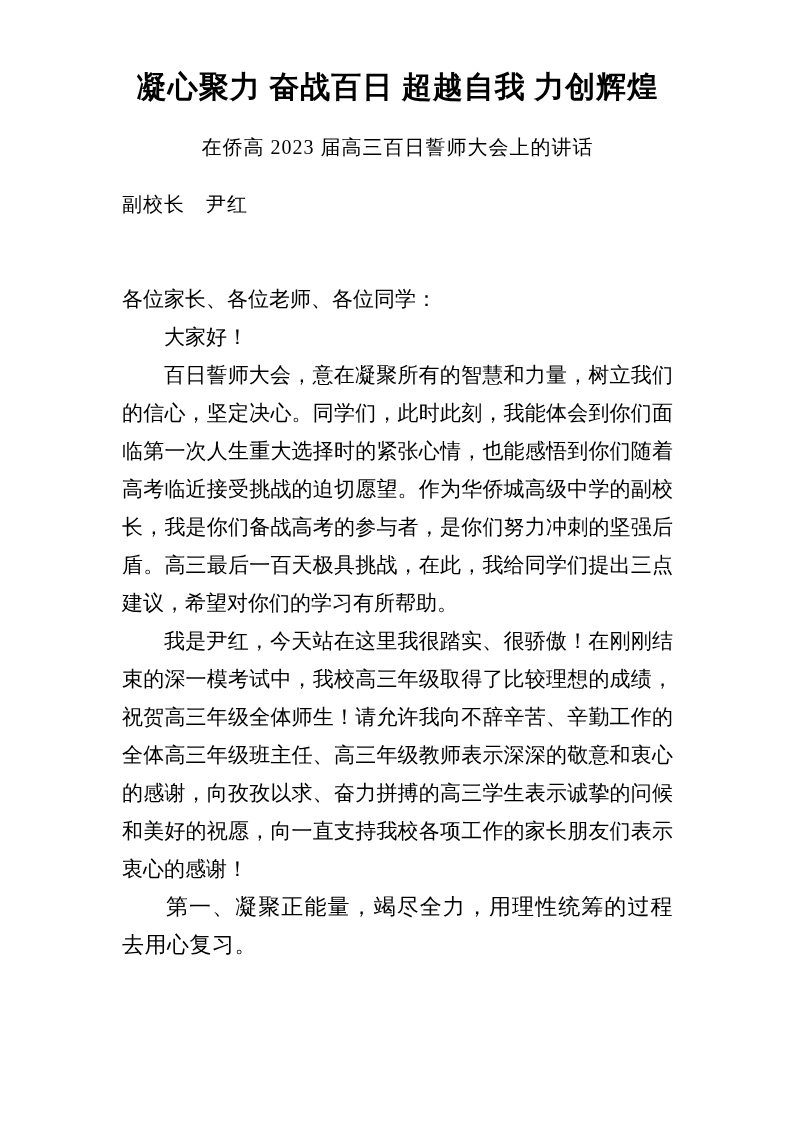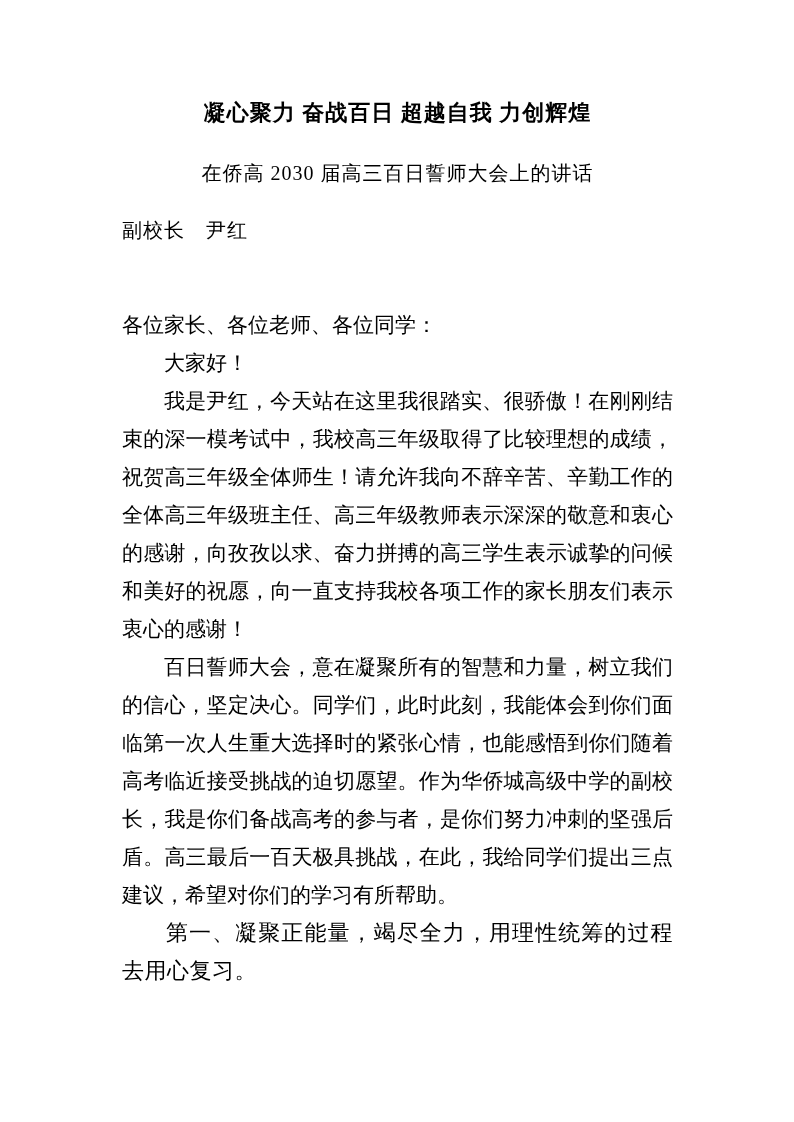--- a/index.html
+++ b/index.html
@@ -21,8 +21,8 @@
     padding: 0 121px 0 122px; 
   }
   .doc-title {
-    margin: 95px 0 0 0;
-    font-size: 22px;
+    margin: 69px 0 0 0;
+    font-size: 30px;
     line-height: 36px;
     font-weight: bold;
     text-align: center;

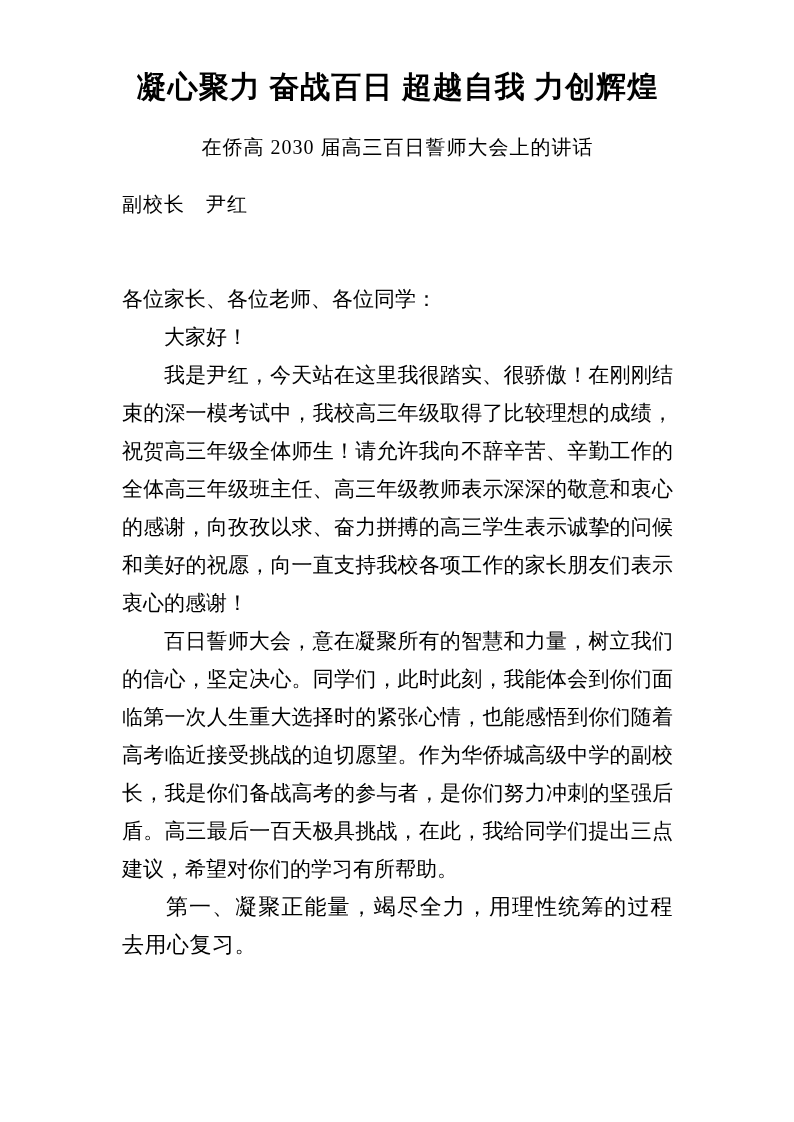--- a/index.html
+++ b/index.html
@@ -75,7 +75,7 @@
 
     <h1 class="doc-title">凝心聚力 奋战百日 超越自我 力创辉煌</h1>
 
-    <h2 class="doc-subtitle">在侨高 2030 届高三百日誓师大会上的讲话</h2>
+    <h2 class="doc-subtitle">在侨高 2023 届高三百日誓师大会上的讲话</h2>
 
     <div class="doc-byline">副校长　尹红</div>
 

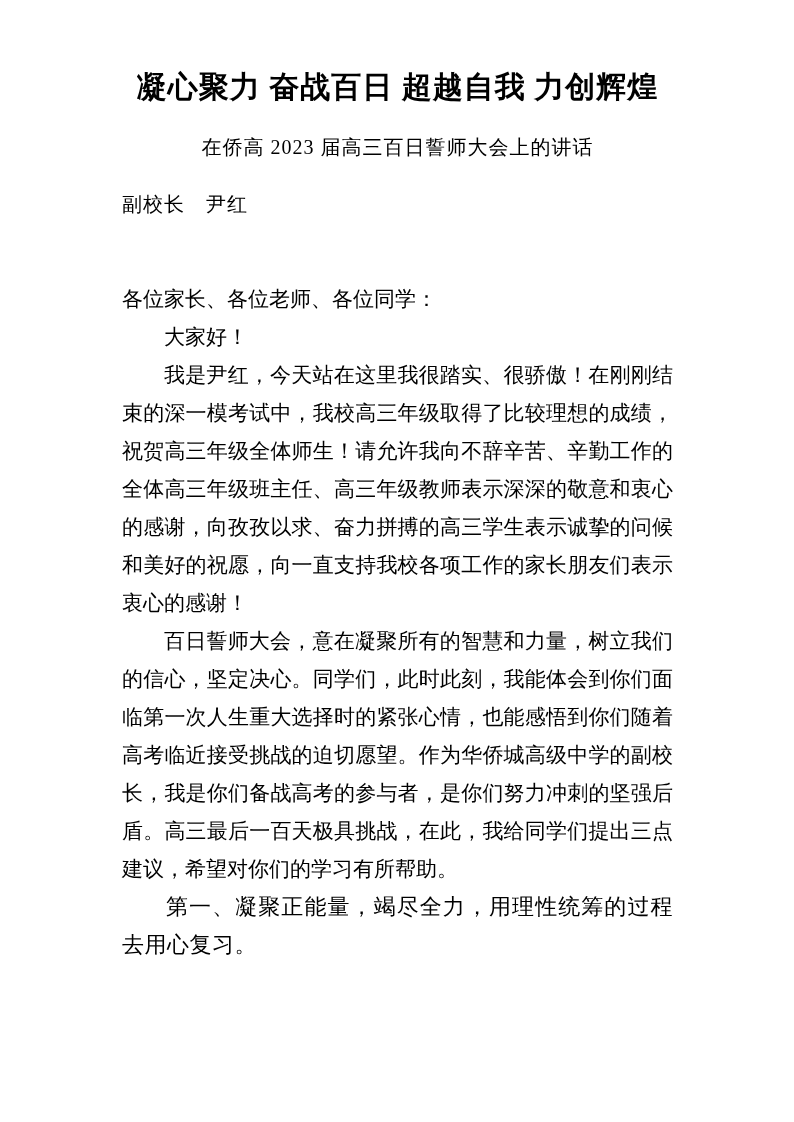--- a/index.html
+++ b/index.html
@@ -85,9 +85,9 @@
 
       <p class="para-indent">大家好！</p>
 
+      <p class="para-indent">百日誓师大会，意在凝聚所有的智慧和力量，树立我们的信心，坚定决心。同学们，此时此刻，我能体会到你们面临第一次人生重大选择时的紧张心情，也能感悟到你们随着高考临近接受挑战的迫切愿望。作为华侨城高级中学的副校长，我是你们备战高考的参与者，是你们努力冲刺的坚强后盾。高三最后一百天极具挑战，在此，我给同学们提出三点建议，希望对你们的学习有所帮助。</p>
+
       <p class="para-indent">我是尹红，今天站在这里我很踏实、很骄傲！在刚刚结束的深一模考试中，我校高三年级取得了比较理想的成绩， 祝贺高三年级全体师生！请允许我向不辞辛苦、辛勤工作的全体高三年级班主任、高三年级教师表示深深的敬意和衷心的感谢，向孜孜以求、奋力拼搏的高三学生表示诚挚的问候和美好的祝愿，向一直支持我校各项工作的家长朋友们表示衷心的感谢！</p>
-
-      <p class="para-indent">百日誓师大会，意在凝聚所有的智慧和力量，树立我们的信心，坚定决心。同学们，此时此刻，我能体会到你们面临第一次人生重大选择时的紧张心情，也能感悟到你们随着高考临近接受挑战的迫切愿望。作为华侨城高级中学的副校长，我是你们备战高考的参与者，是你们努力冲刺的坚强后盾。高三最后一百天极具挑战，在此，我给同学们提出三点建议，希望对你们的学习有所帮助。</p>
 
       <p class="para-indent para-emphasis">第一、凝聚正能量，竭尽全力，用理性统筹的过程去用心复习。</p>
 

